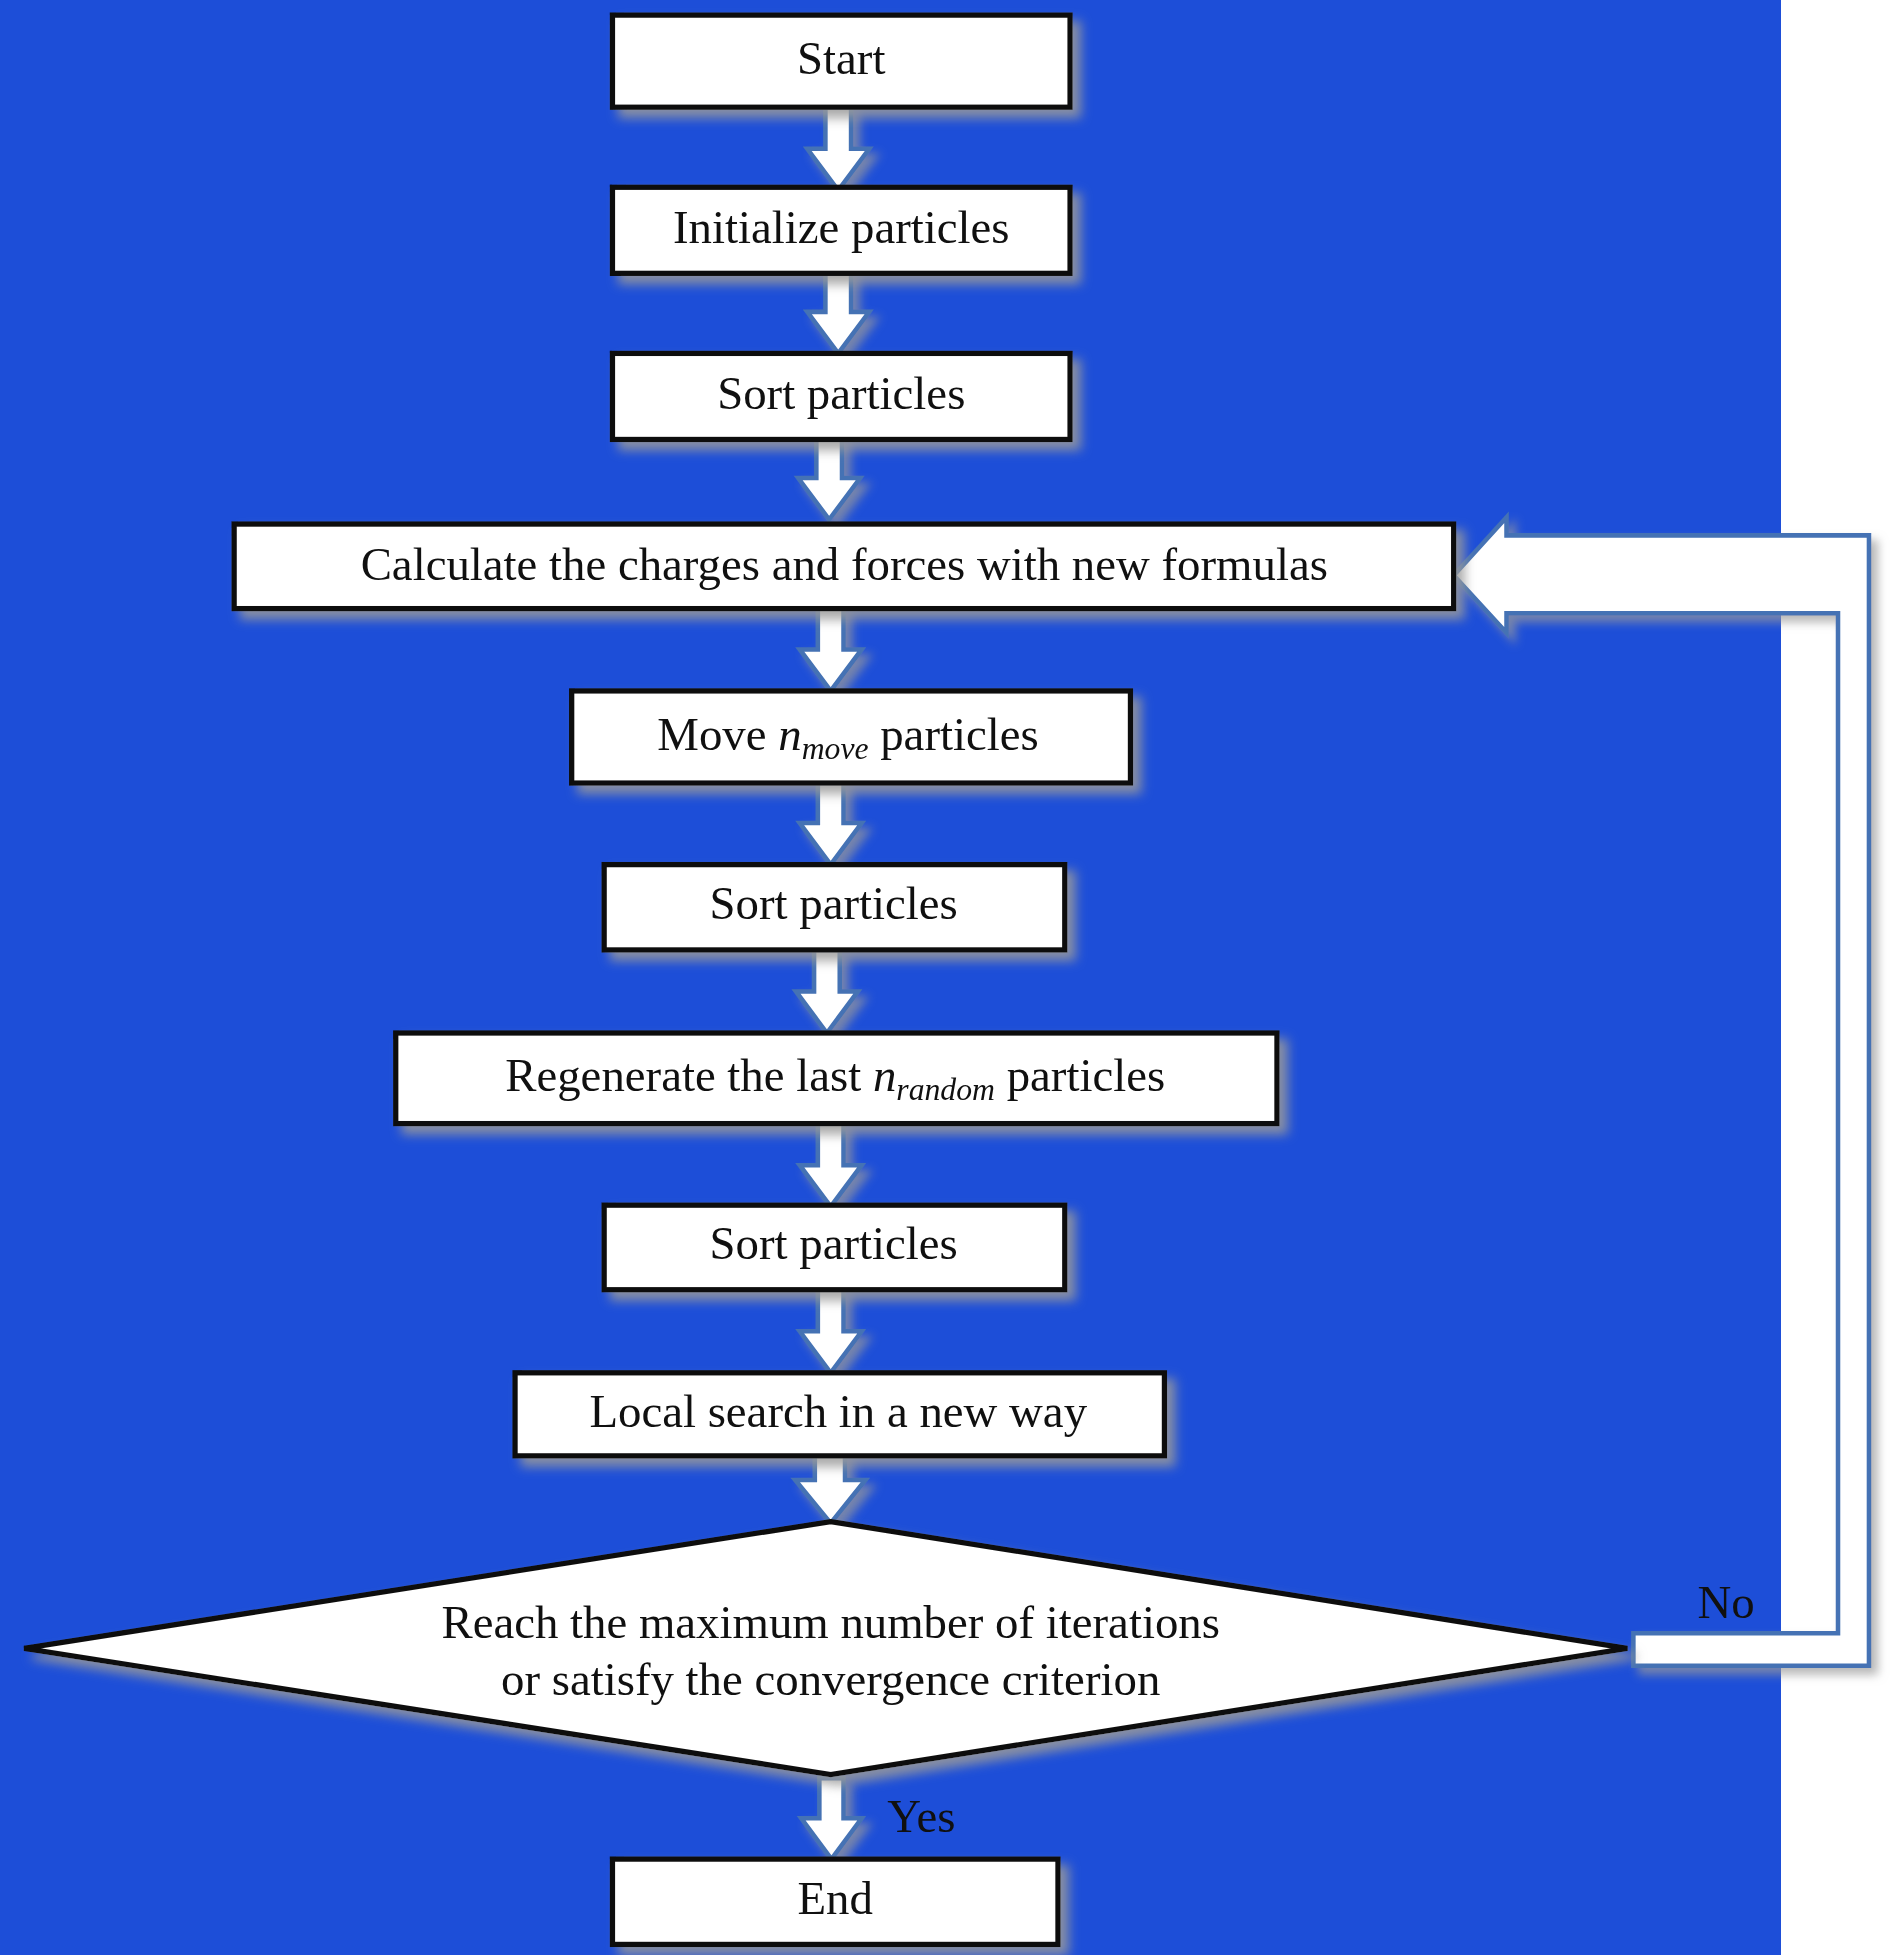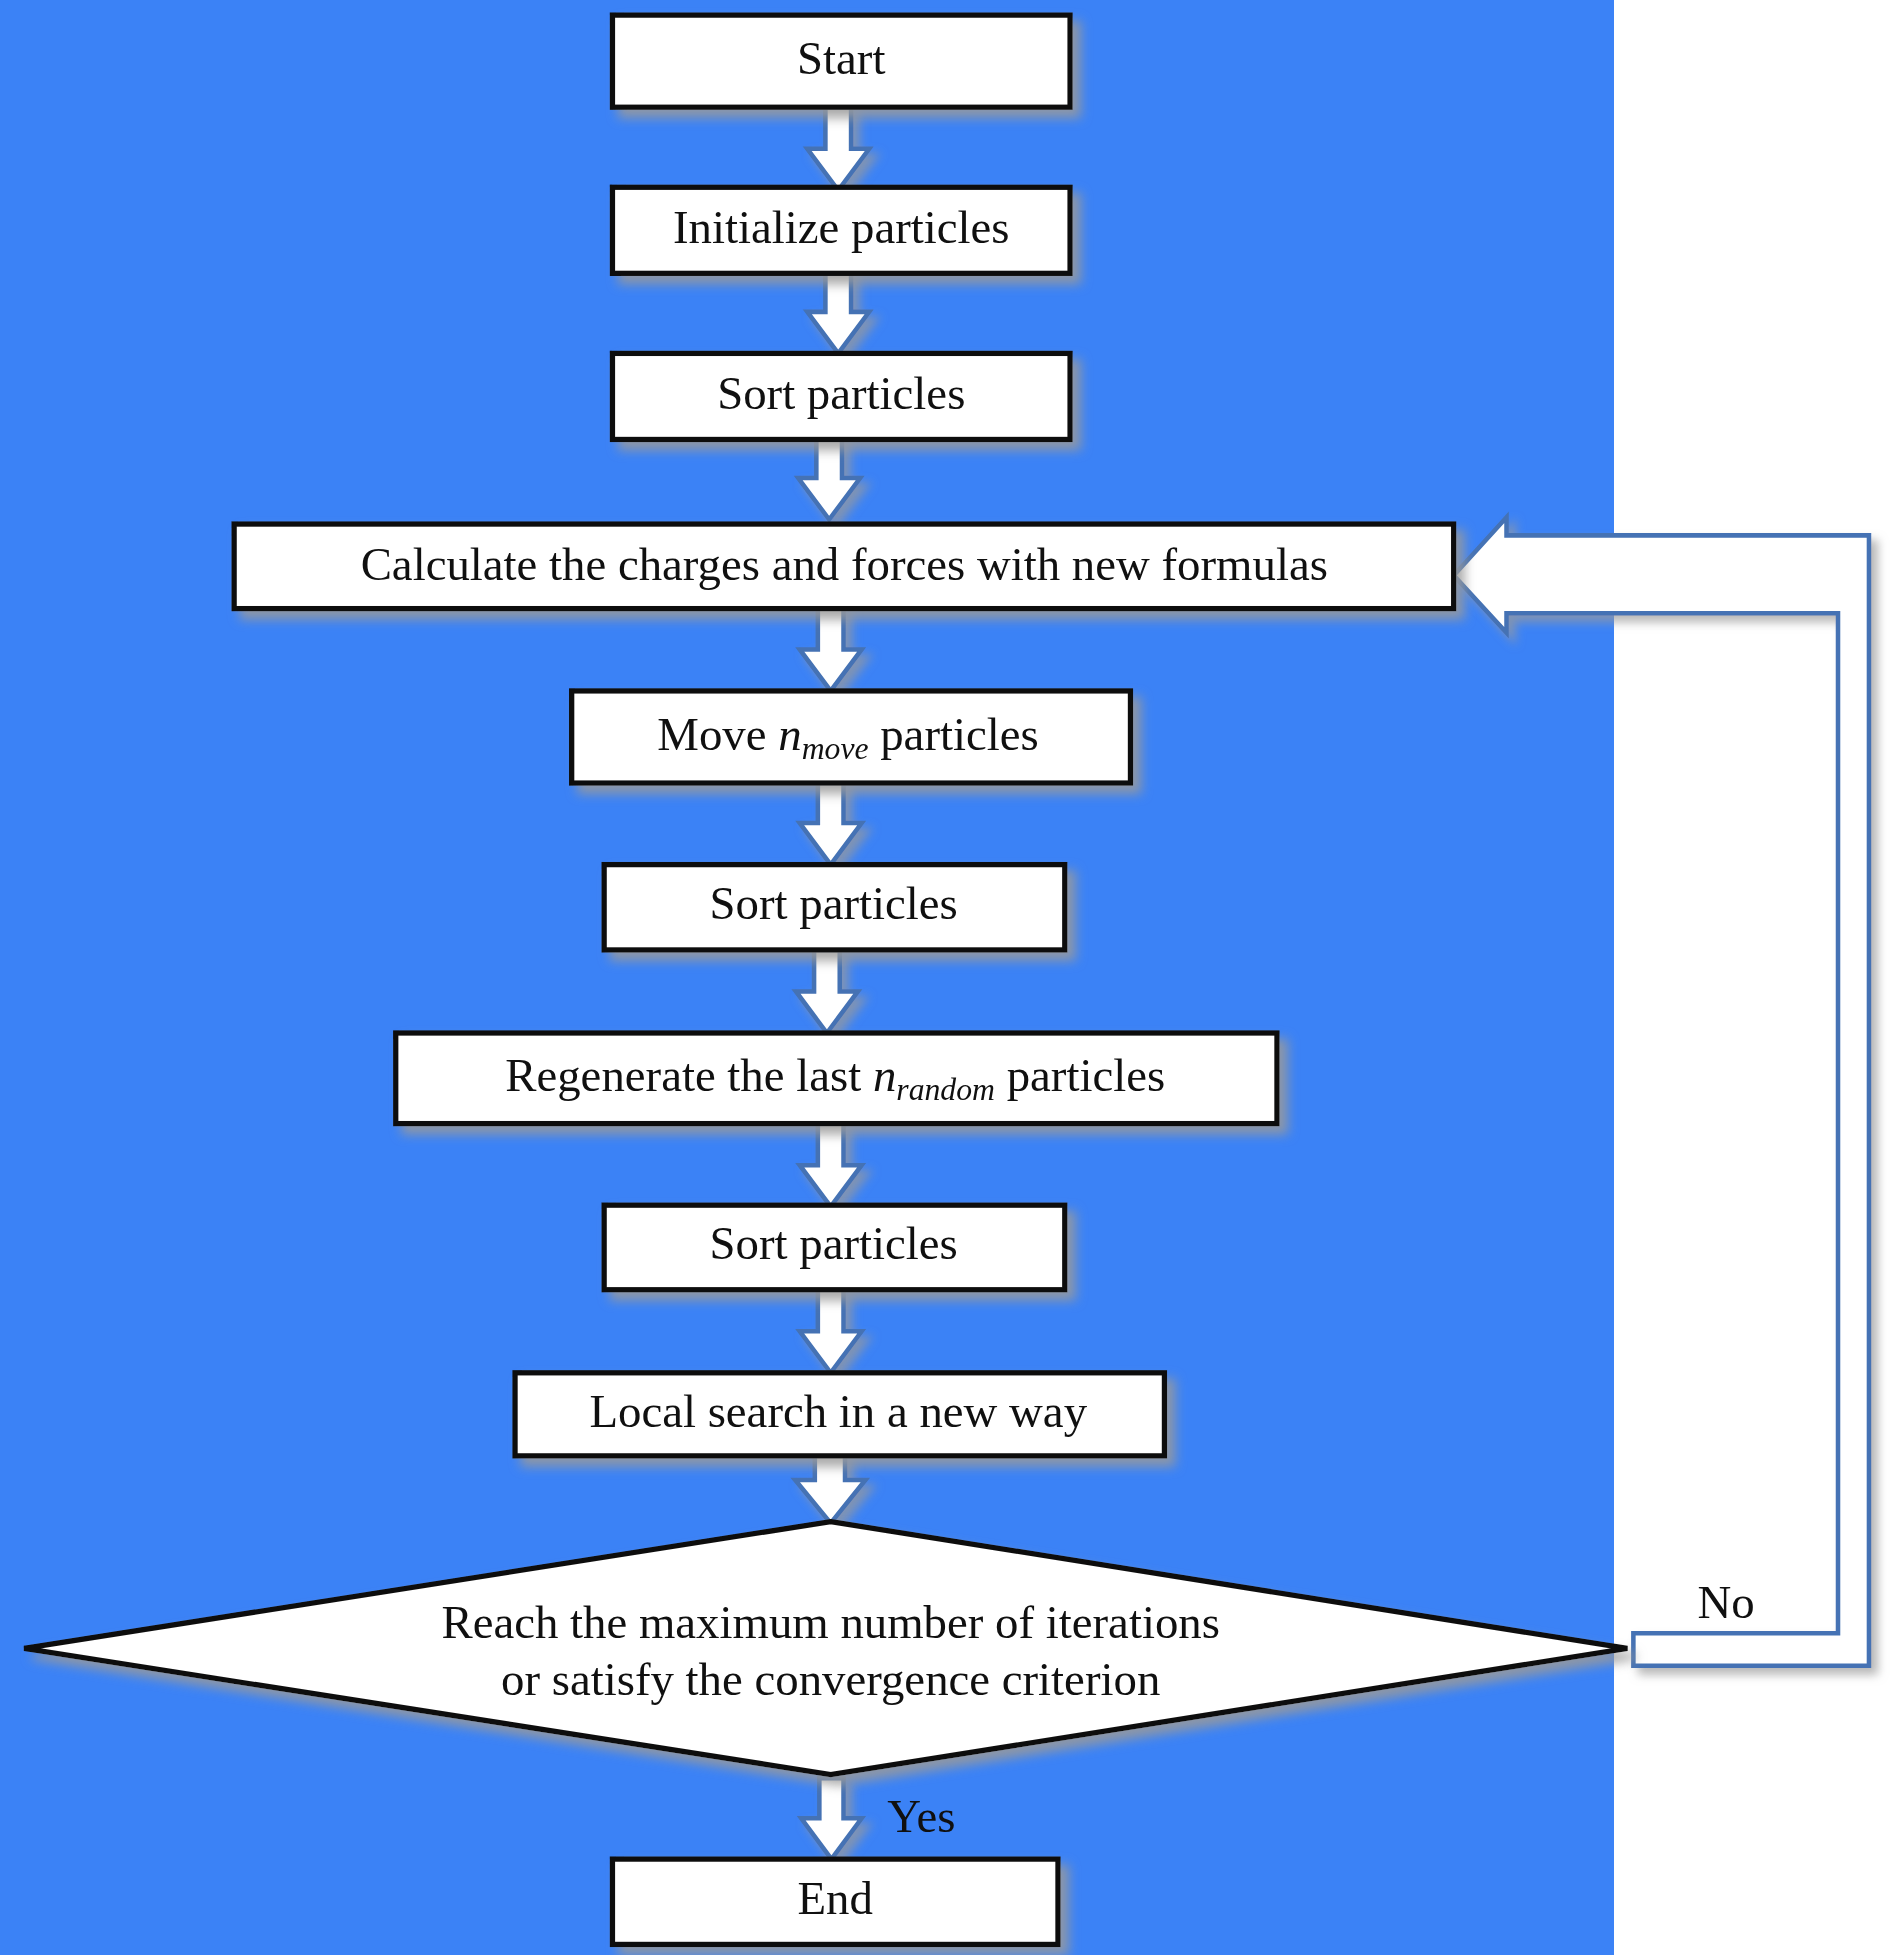--- a/index.html
+++ b/index.html
@@ -15,9 +15,9 @@
   }
   #flowchart-root {
     position: relative;
-    width: 1614px;
+    width: 1781px;
     height: 1955px;
-    background: #3b82f6;
+    background: #1d4ed8;
     text-align: center;
   }
   svg#chart-svg {

